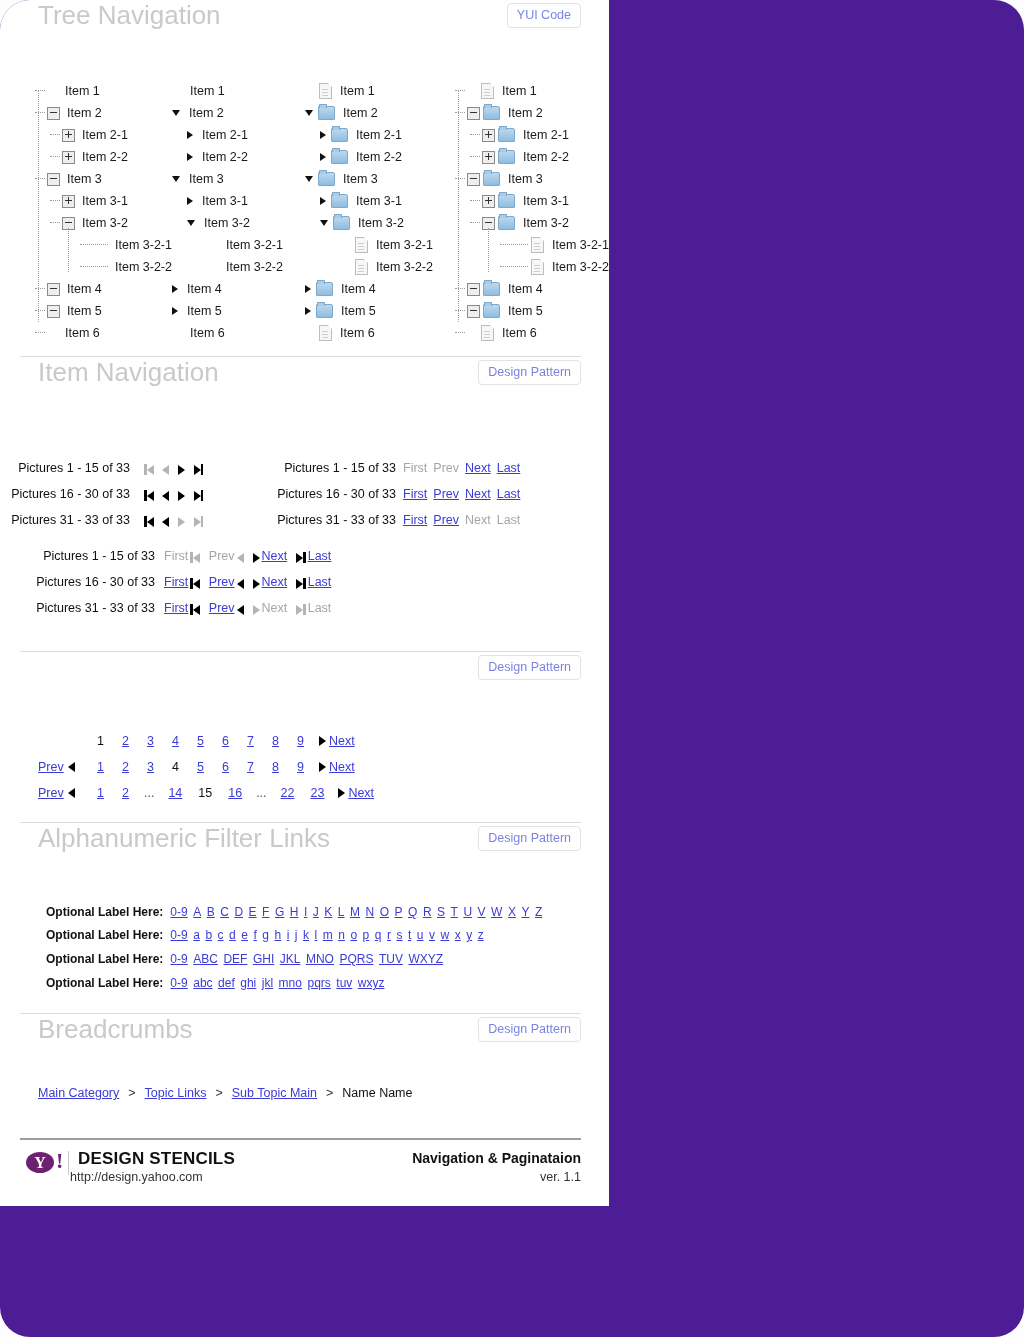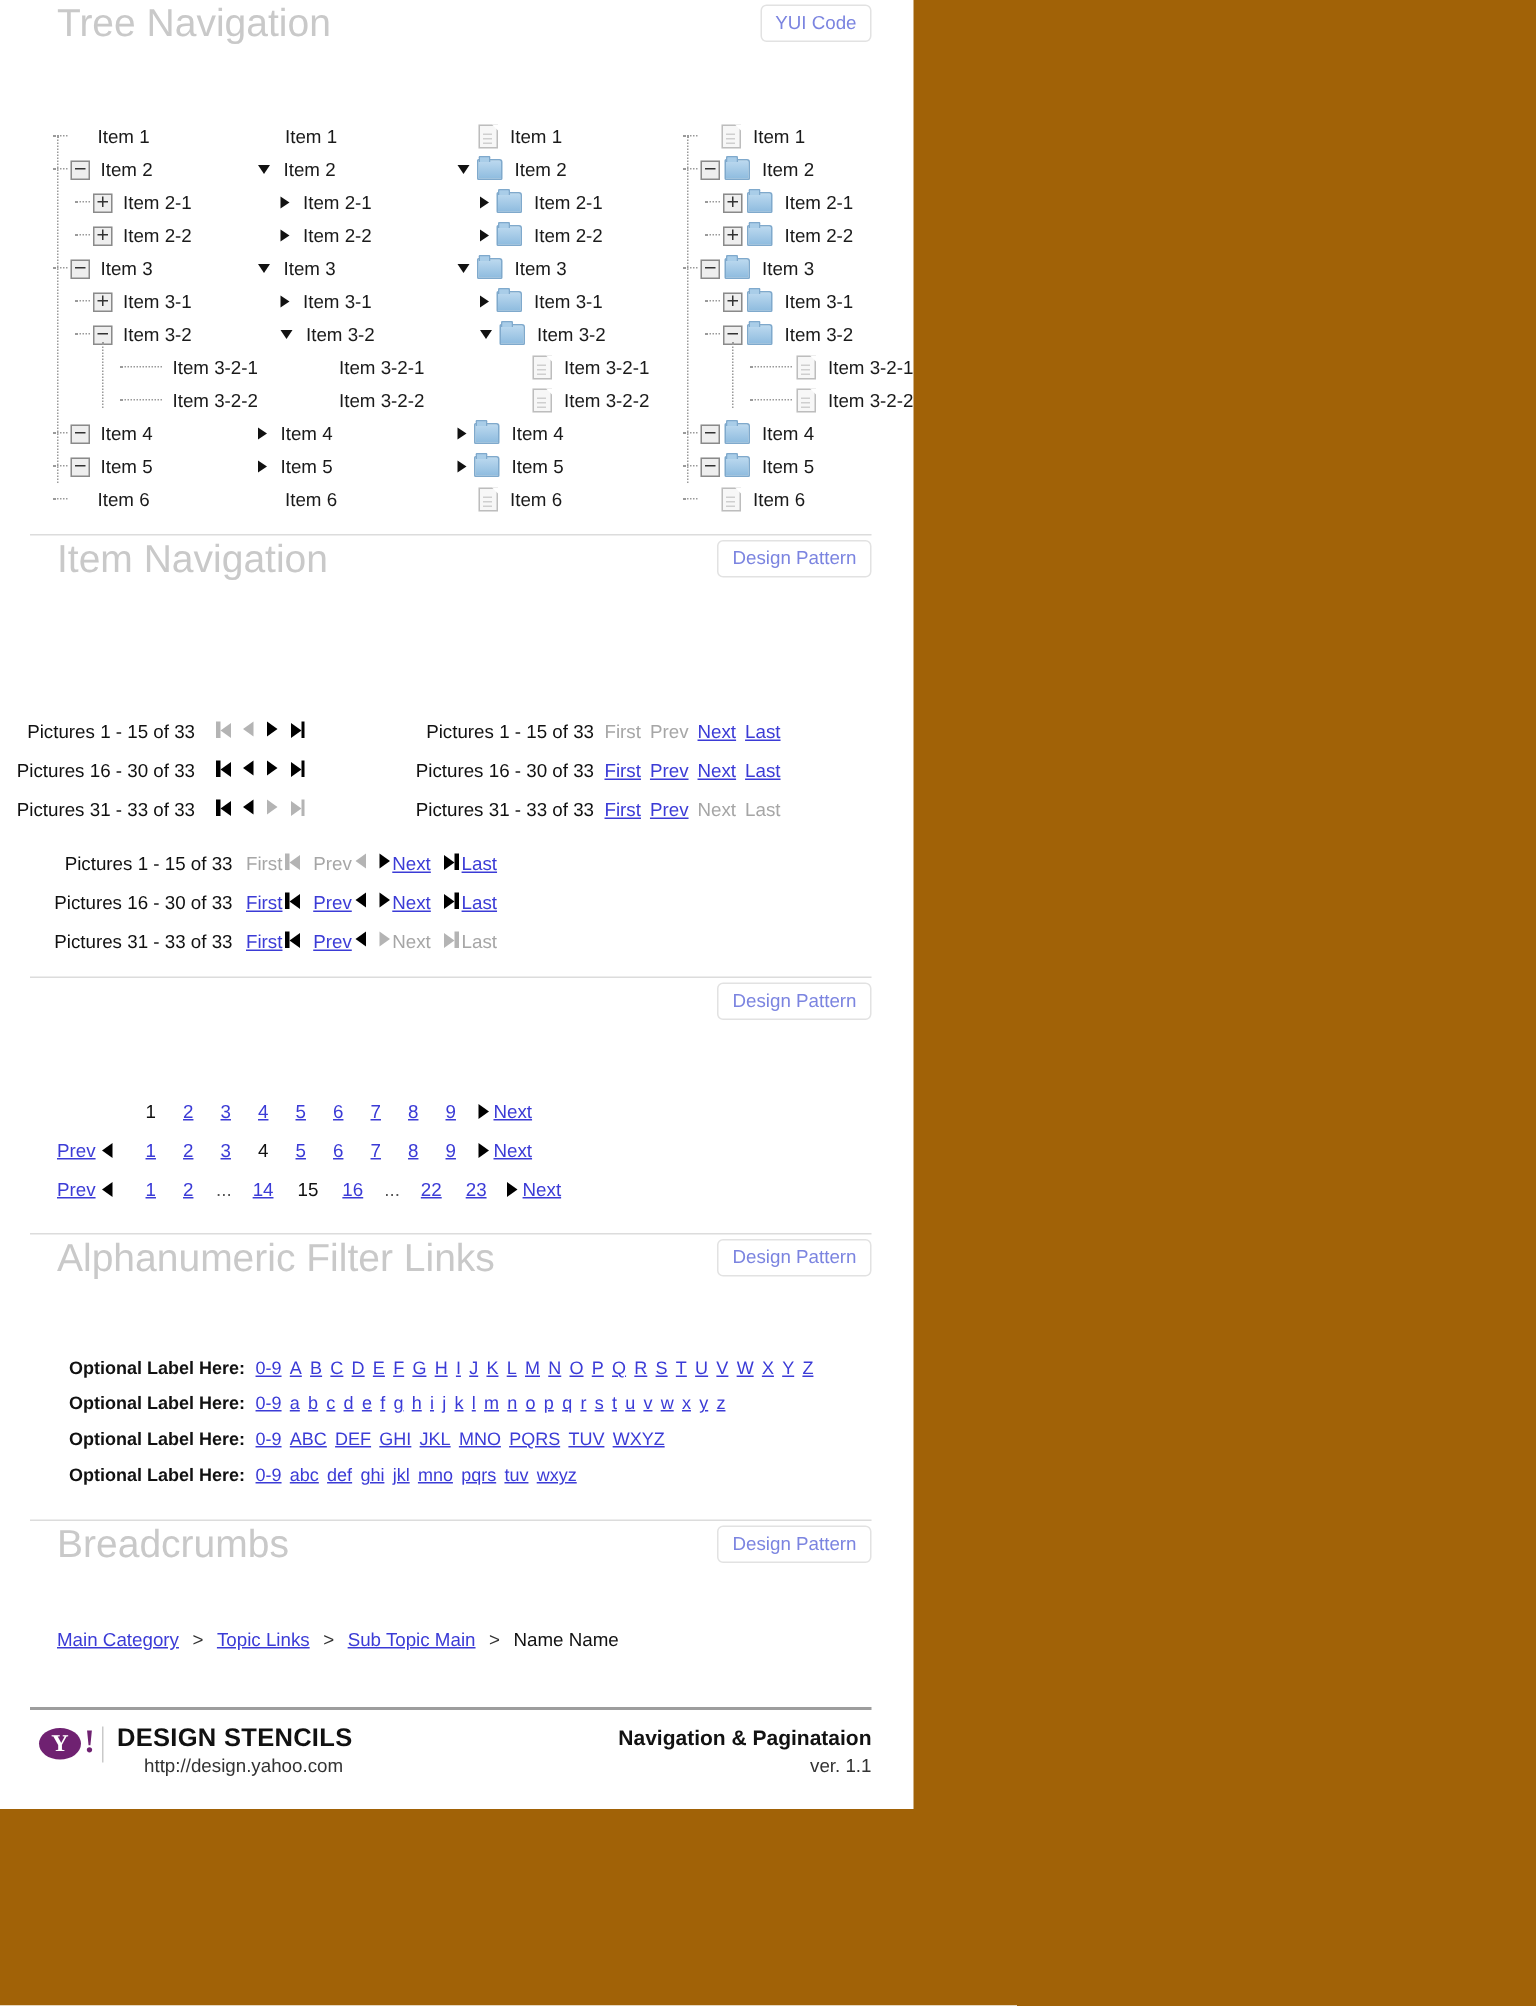--- a/index.html
+++ b/index.html
@@ -14,8 +14,9 @@
     position: relative;
     width: 1024px;
     height: 1337px;
-    background: #a16207;
+    background: #4c1d95;
     overflow: hidden;
+    border-radius: 30px;
   }
   .sheet {
     position: absolute;

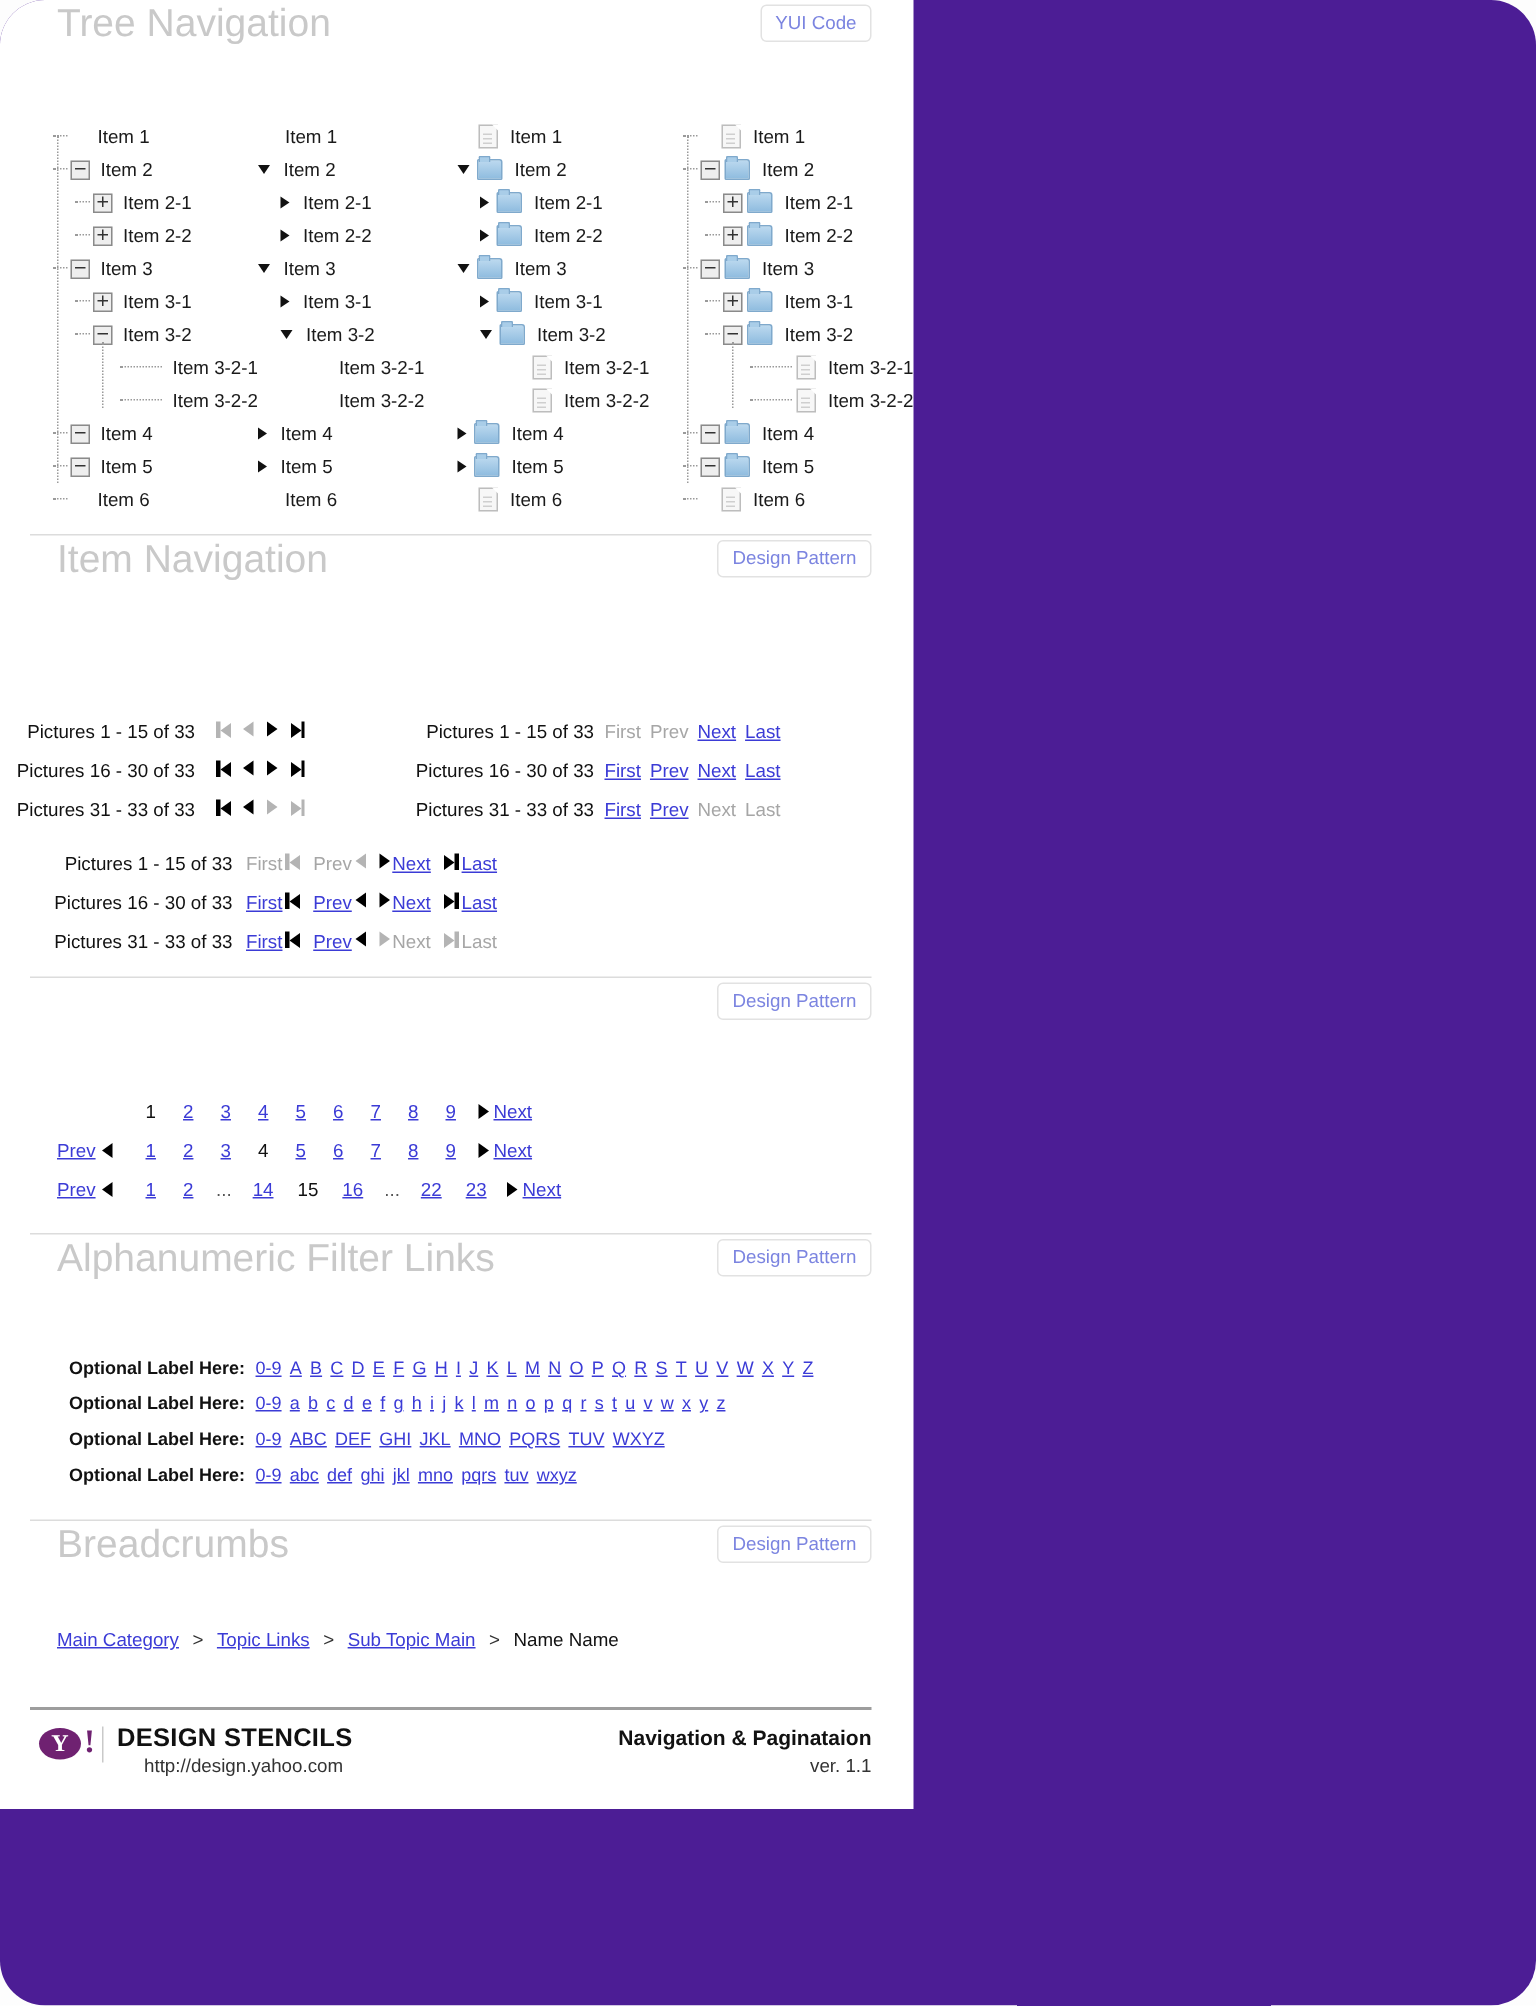--- a/index.html
+++ b/index.html
@@ -233,8 +233,7 @@
     color: #111;
     white-space: nowrap;
     display: flex;
-    align-items: flex-start;
-    margin-top: 20px;
+    align-items: flex-end;
   }
   .ip-count { color: #111; }
   .lnk {

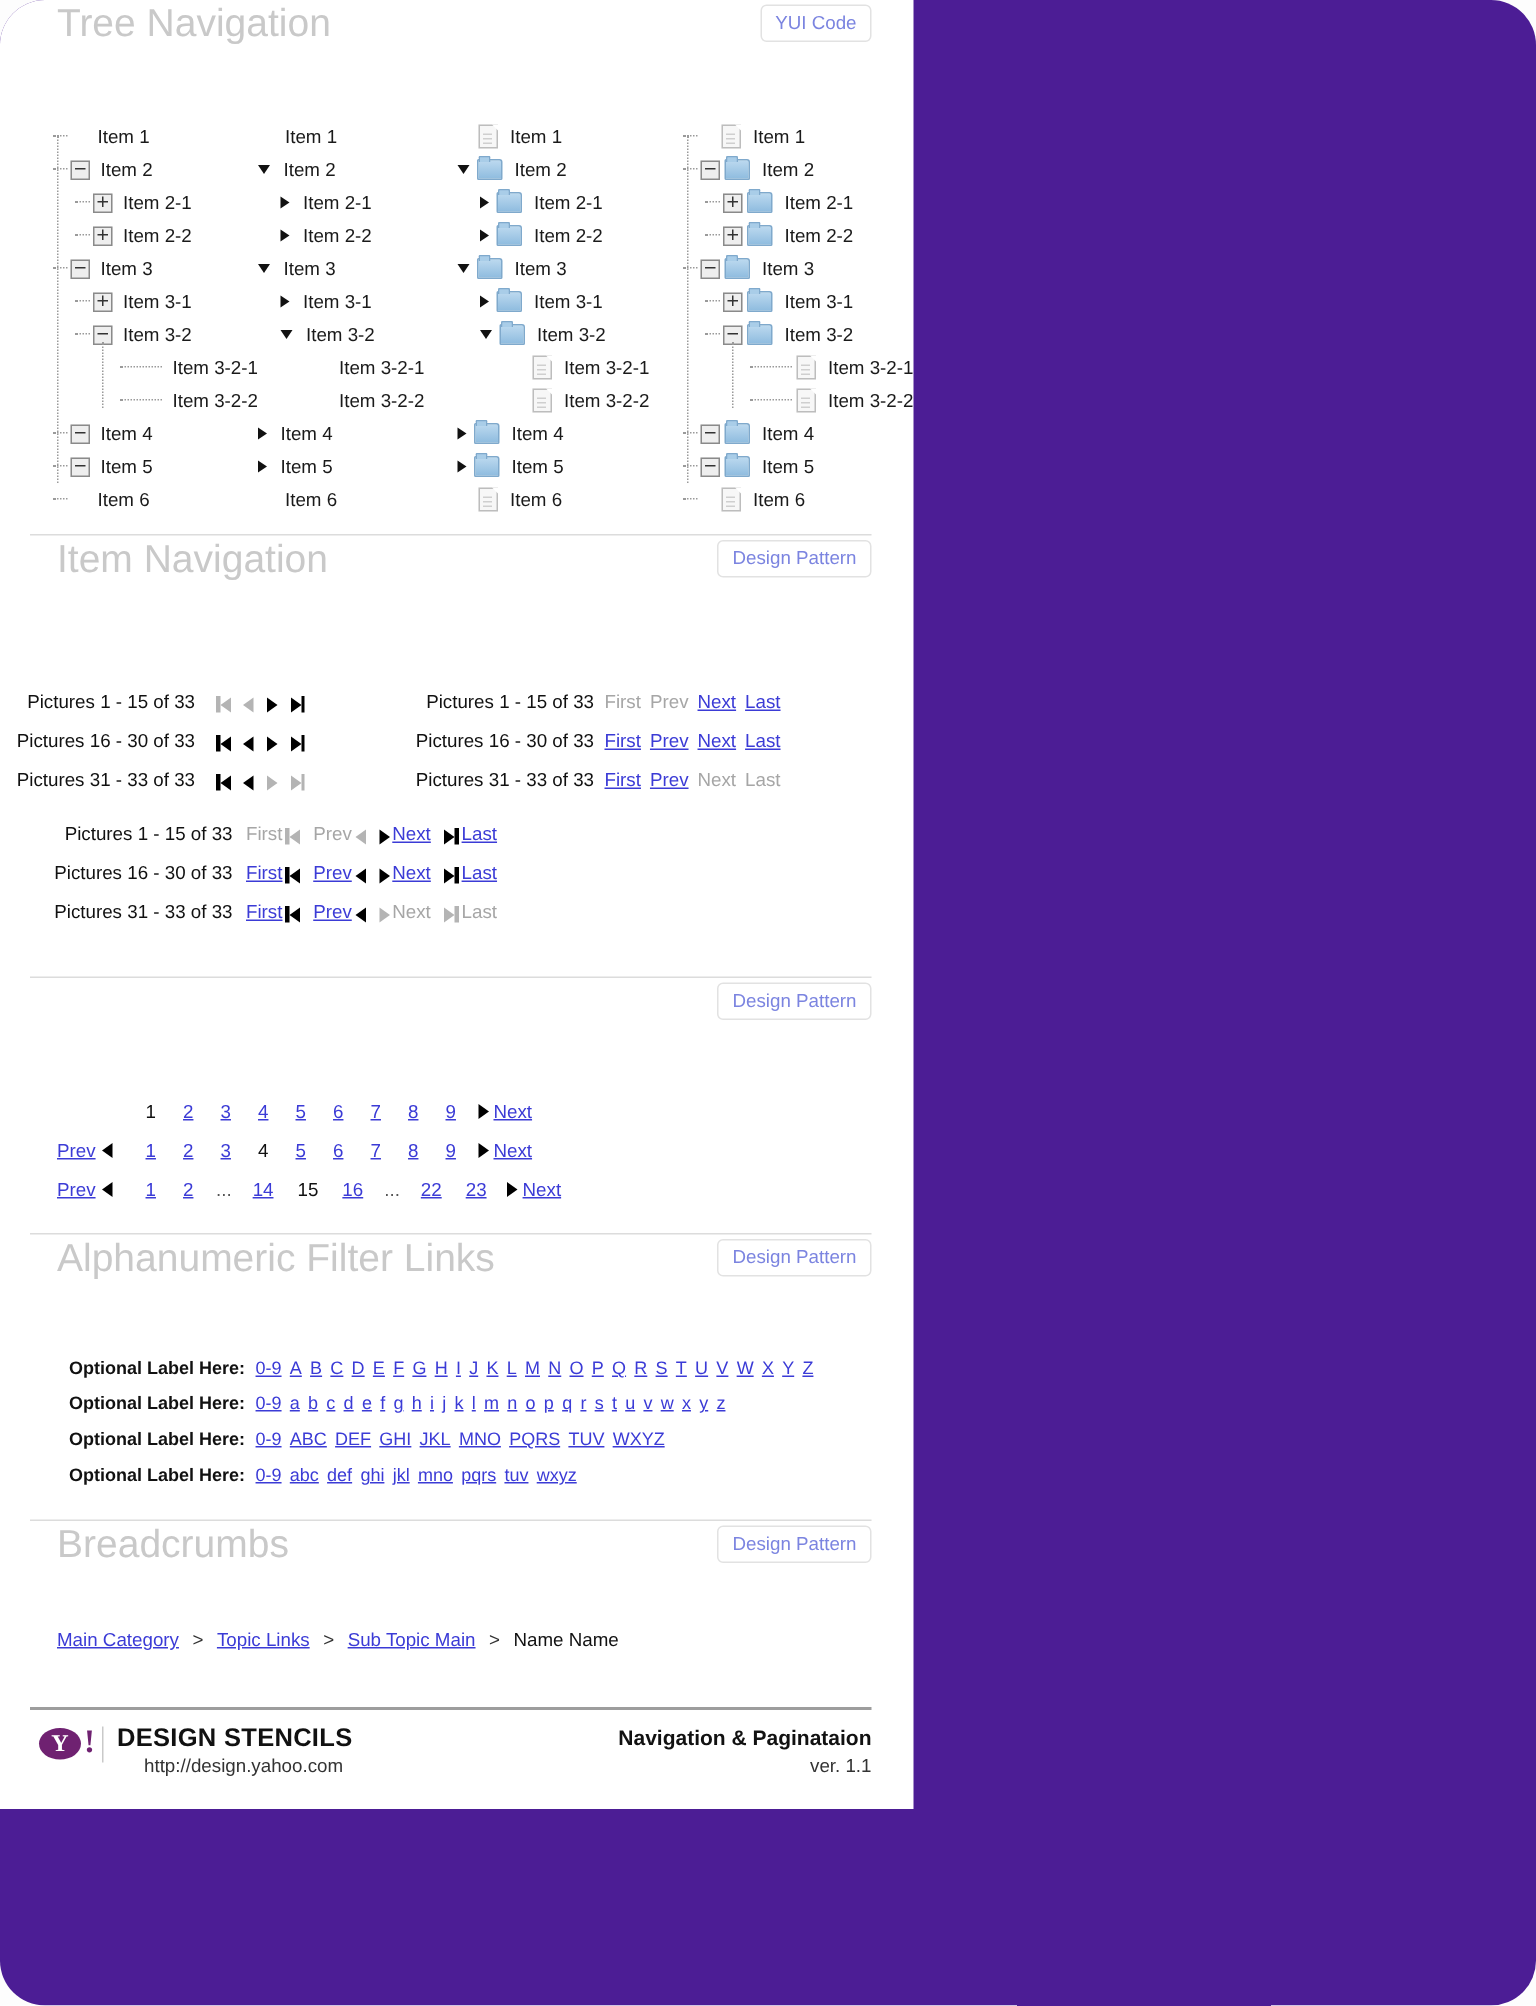--- a/index.html
+++ b/index.html
@@ -377,7 +377,7 @@
   }
   .furl {
     position: absolute;
-    left: 76px;
+    left: 50px;
     top: 30px;
     font-size: 12.5px;
     color: #333;

